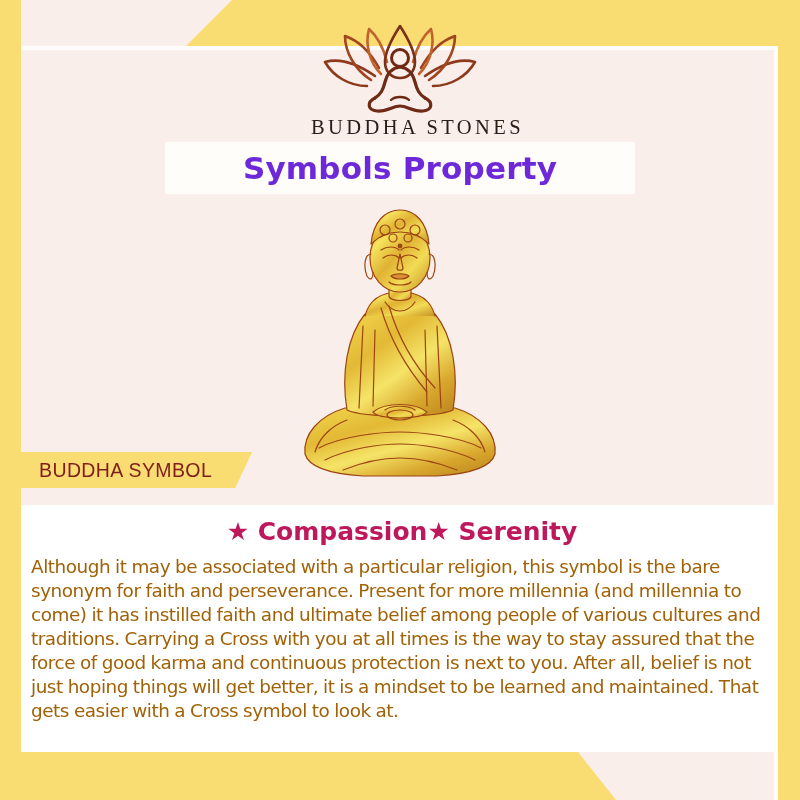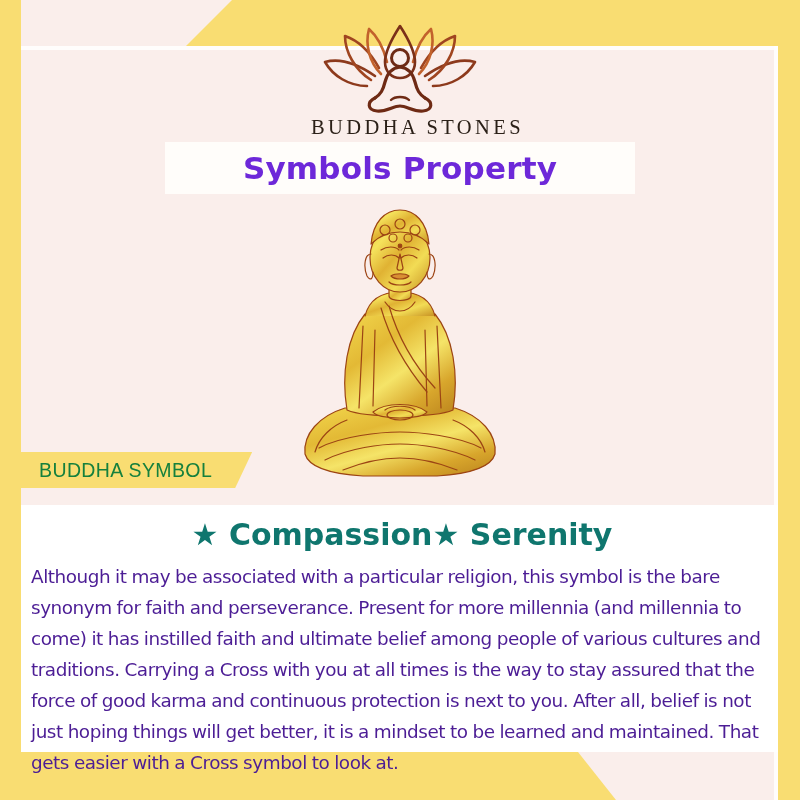--- a/index.html
+++ b/index.html
@@ -137,7 +137,7 @@
     align-items: center;
   }
   .section-label span {
-    color: #15803d;
+    color: #7f1d1d;
     font-size: 19.5px;
     letter-spacing: .4px;
   }

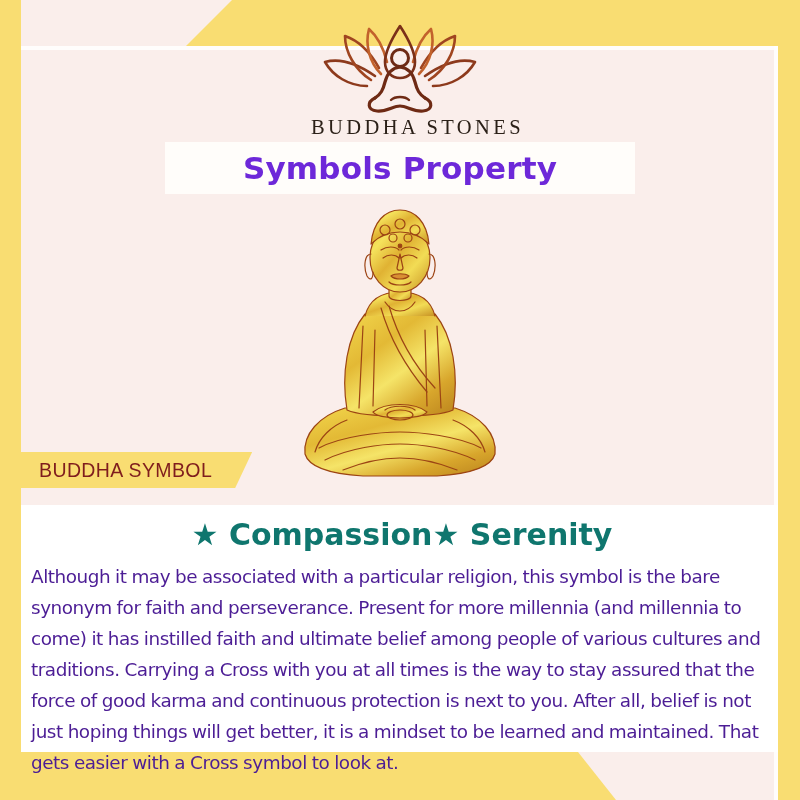--- a/index.html
+++ b/index.html
@@ -153,9 +153,9 @@
   .subtitle {
     margin: 12px 0 0 5px;
     text-align: center;
-    font-size: 30px;
+    font-size: 25px;
     font-weight: 700;
-    color: #0f766e;
+    color: #be185d;
     font-family: "DejaVu Sans", sans-serif;
     letter-spacing: 0;
   }

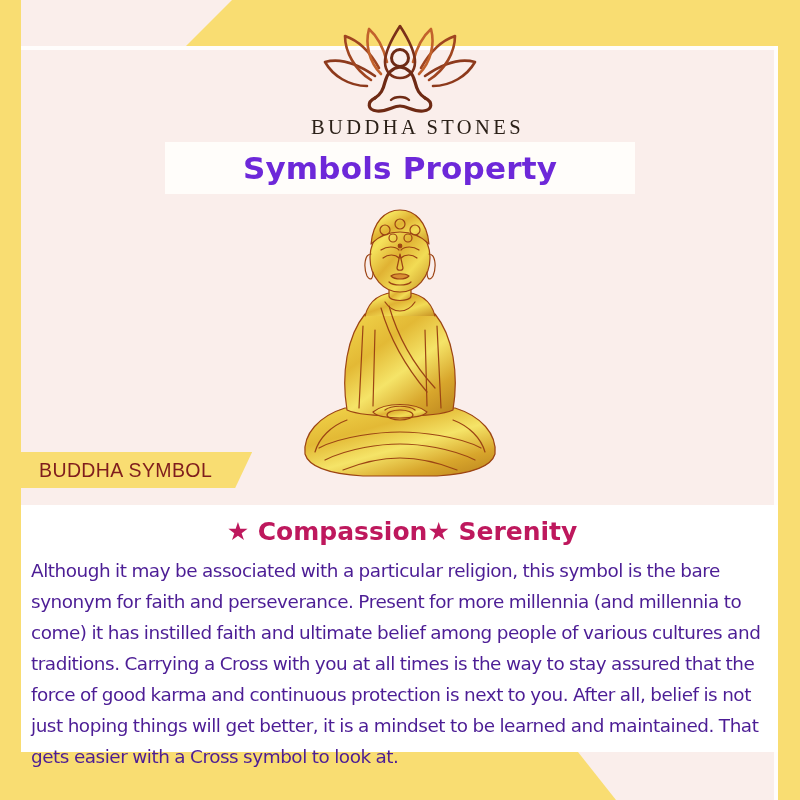--- a/index.html
+++ b/index.html
@@ -162,8 +162,8 @@
   .body-text {
     margin: 9px 8px 0 10px;
     font-size: 18.4px;
-    line-height: 31px;
-    color: #4c1d95;
+    line-height: 24px;
+    color: #a16207;
     font-family: "DejaVu Sans", sans-serif;
     letter-spacing: -0.45px;
     text-align: left;

